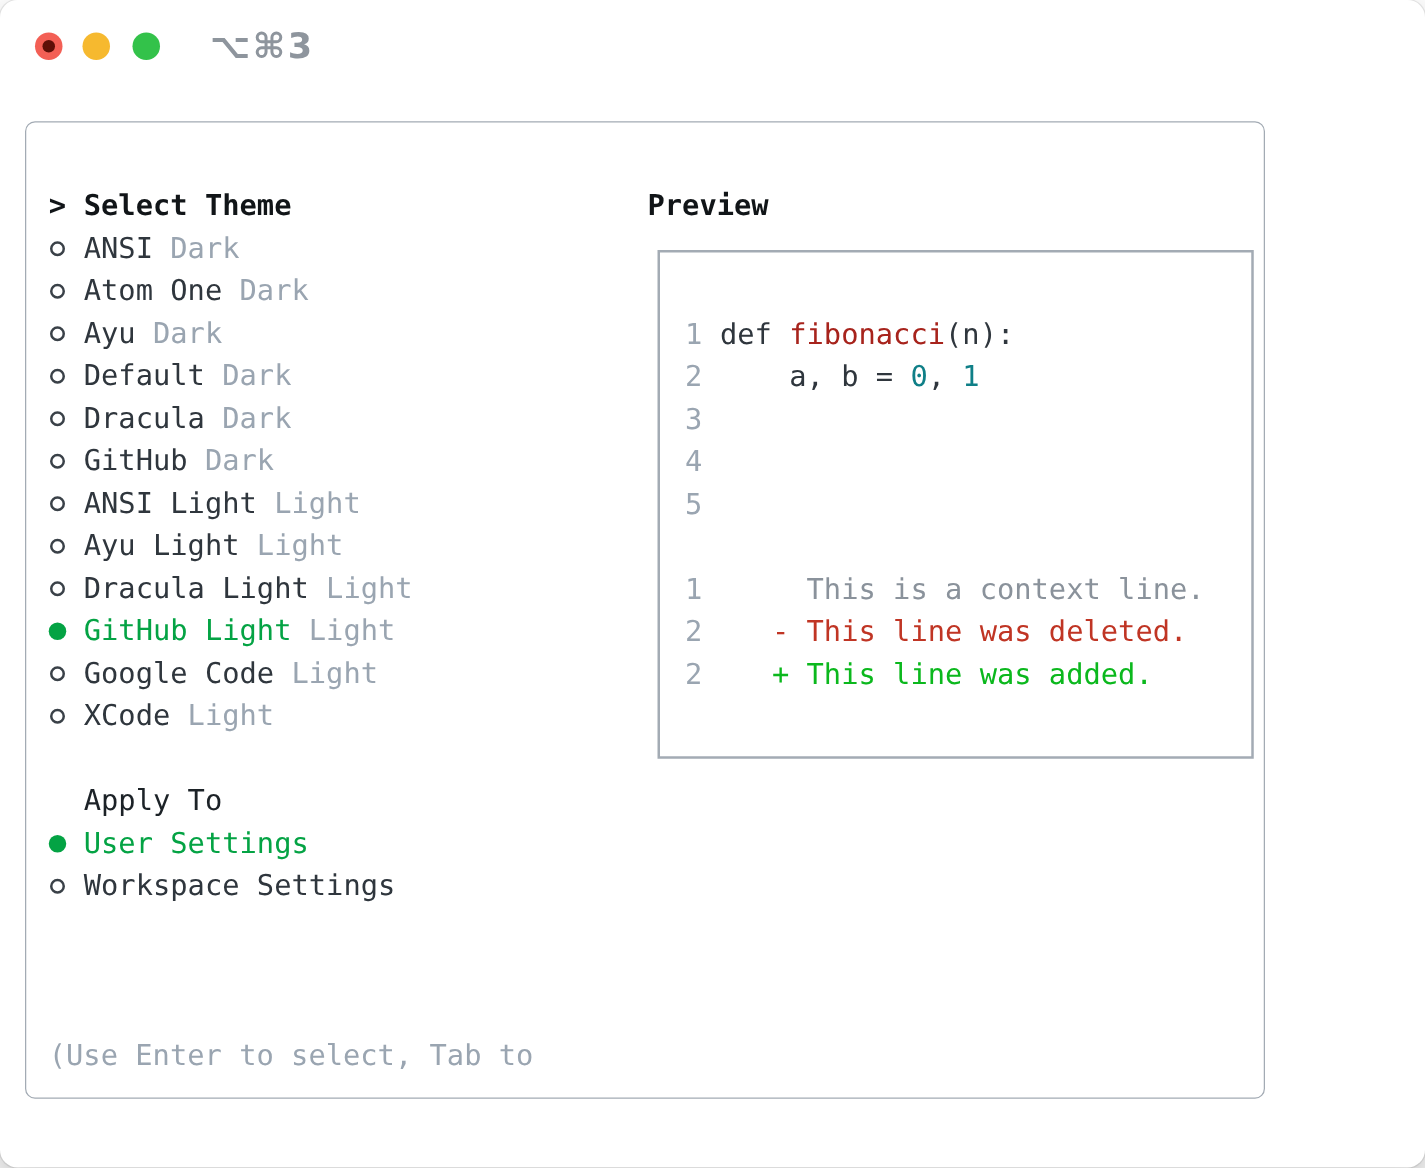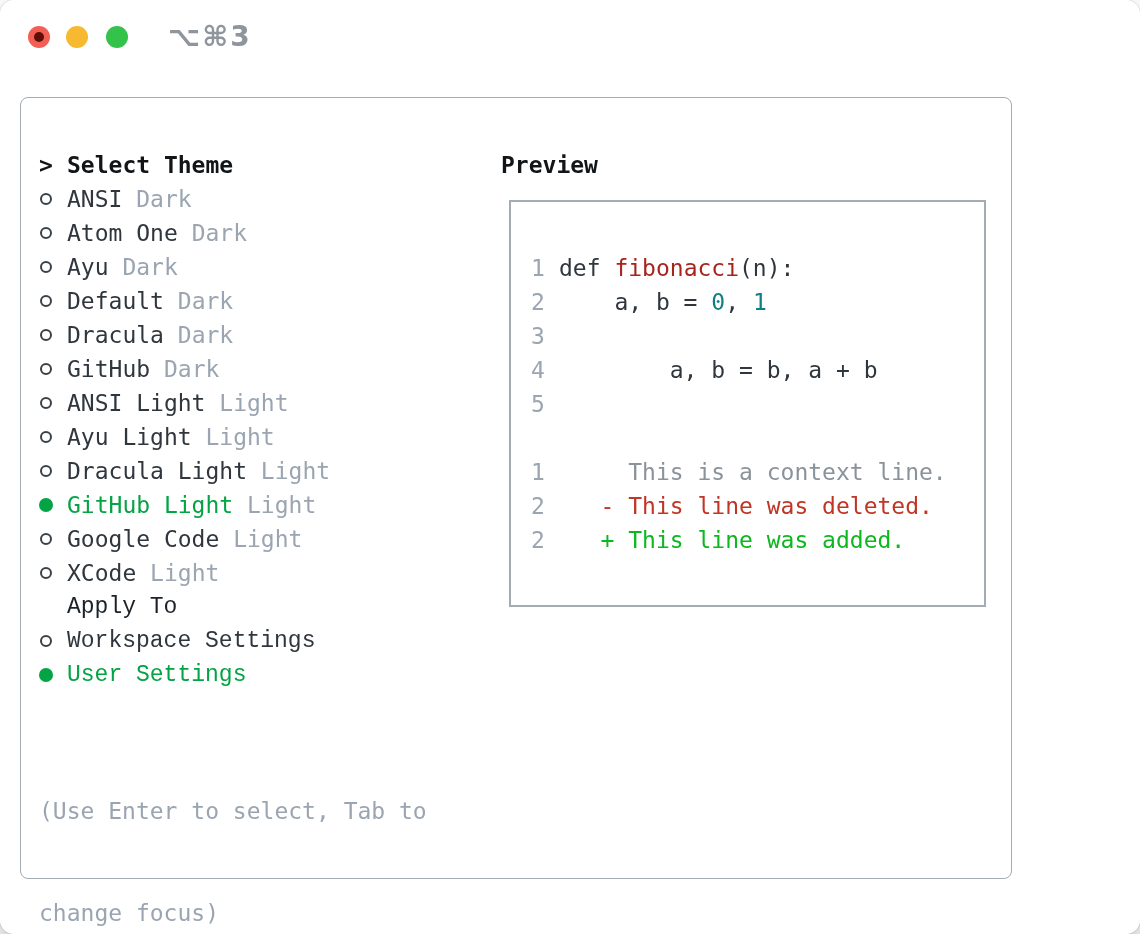--- a/index.html
+++ b/index.html
@@ -49,7 +49,7 @@
     font-size:23px;line-height:34px;color:var(--text-dark);
   }
   .left-col{width:462px;flex:none;}
-  .right-col{flex:none;margin-left:0;}
+  .right-col{flex:none;margin-left:17px;}
 
   .row{display:flex;align-items:center;height:34px;white-space:pre;}
   .marker-cell{width:28px;flex:none;display:flex;align-items:center;}

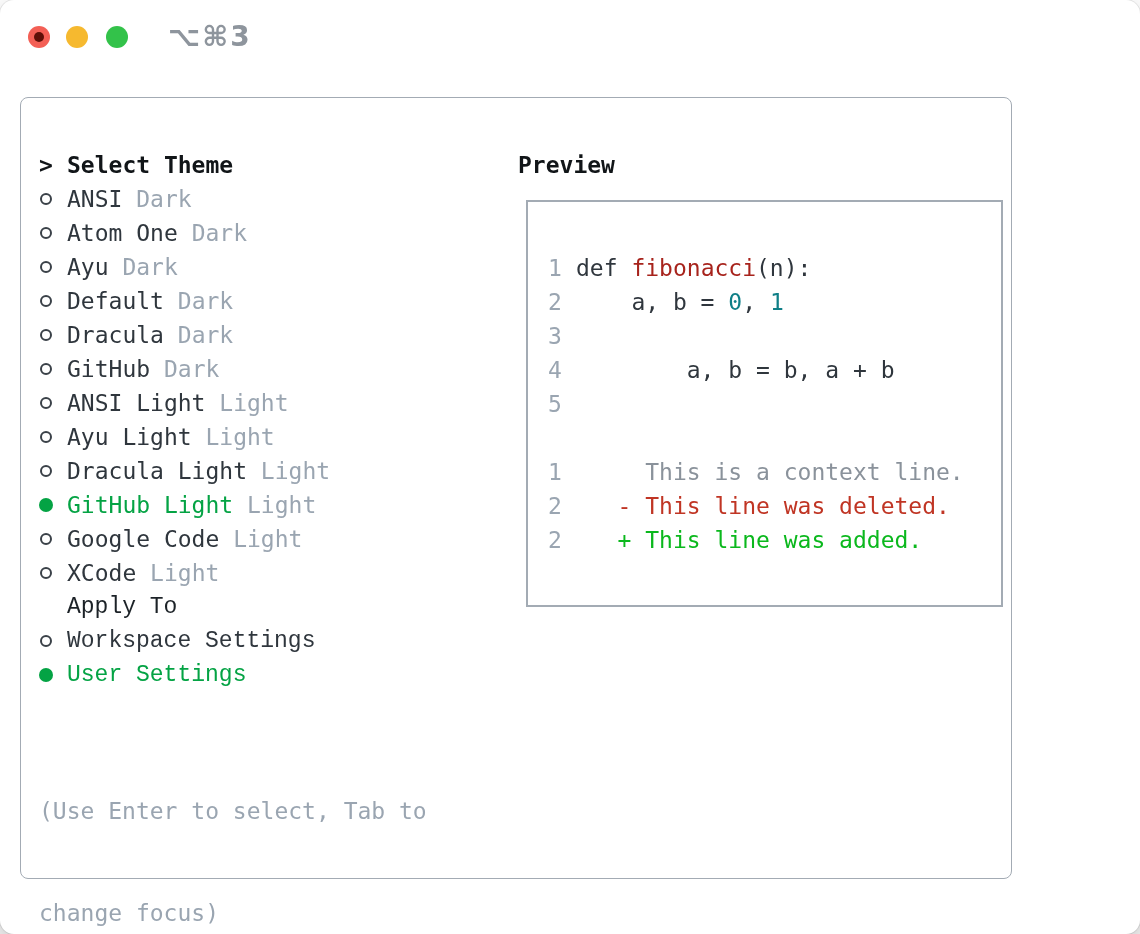--- a/index.html
+++ b/index.html
@@ -148,7 +148,7 @@
             <div class="code-row"><span class="gutter">1</span><span style="white-space: pre;"><span class="seg-code">def </span><span class="seg-func">fibonacci</span><span class="seg-code">(n):</span></span></div>
             <div class="code-row"><span class="gutter">2</span><span style="white-space: pre;"><span class="seg-code">    a, b = </span><span class="seg-num">0</span><span class="seg-code">, </span><span class="seg-num">1</span></span></div>
             <div class="code-row"><span class="gutter">3</span></div>
-            <div class="code-row"><span class="gutter">4</span><span style="white-space: pre;"><span class="seg-code">        a, b = b, a + b</span></span></div>
+            <div class="code-row"><span class="gutter">4</span></div>
             <div class="code-row"><span class="gutter">5</span></div>
           </div>
         <div class="spacer-row"></div>

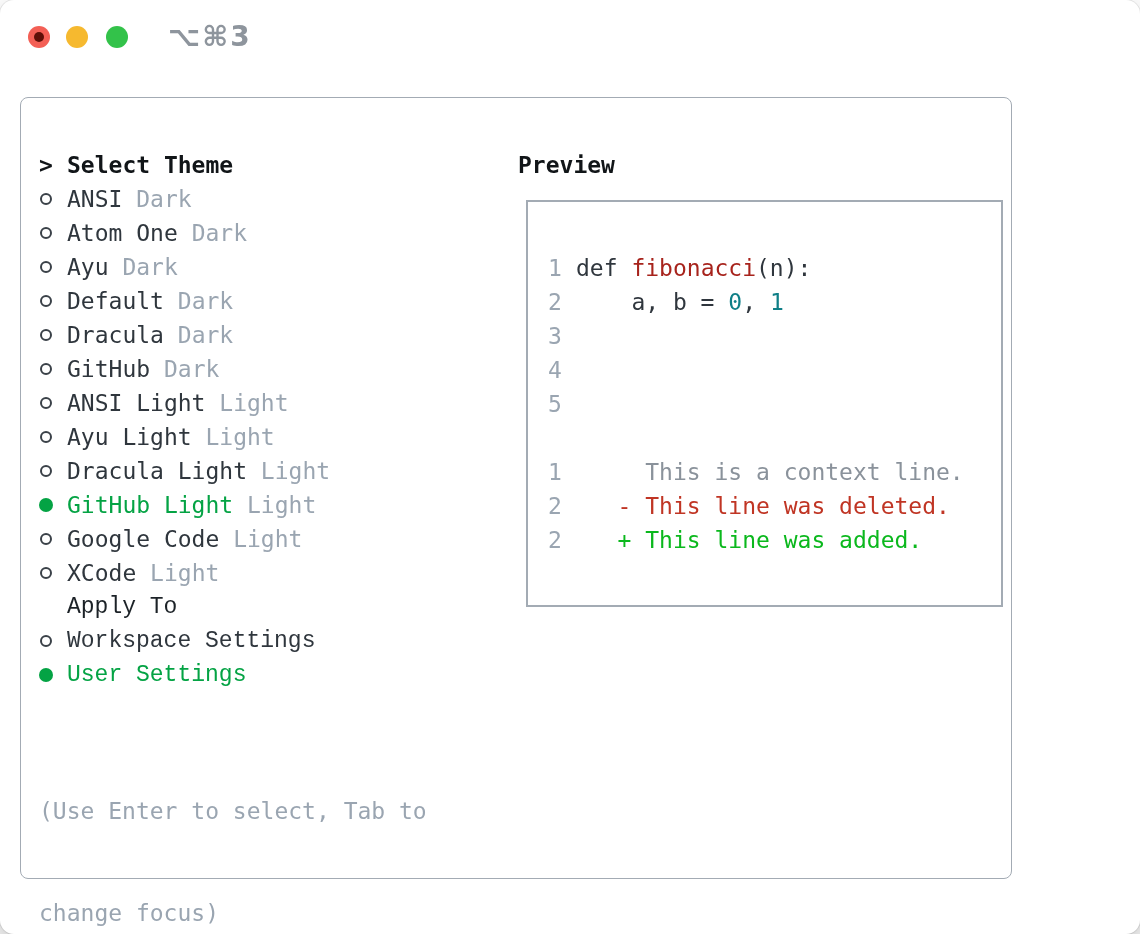--- a/index.html
+++ b/index.html
@@ -60,7 +60,7 @@
   .tname{color:var(--text-dark);}
   .tname.selected{color:var(--green-select);}
   .tvariant{color:var(--muted);}
-  .apply-section{font-family:Liberation Mono, monospace;}
+  .apply-section{margin-top:34px;}
   .apply-header{color:#1c2227;}
   .opt-label{color:var(--text-dark);}
   .opt-label.selected{color:var(--green-select);}

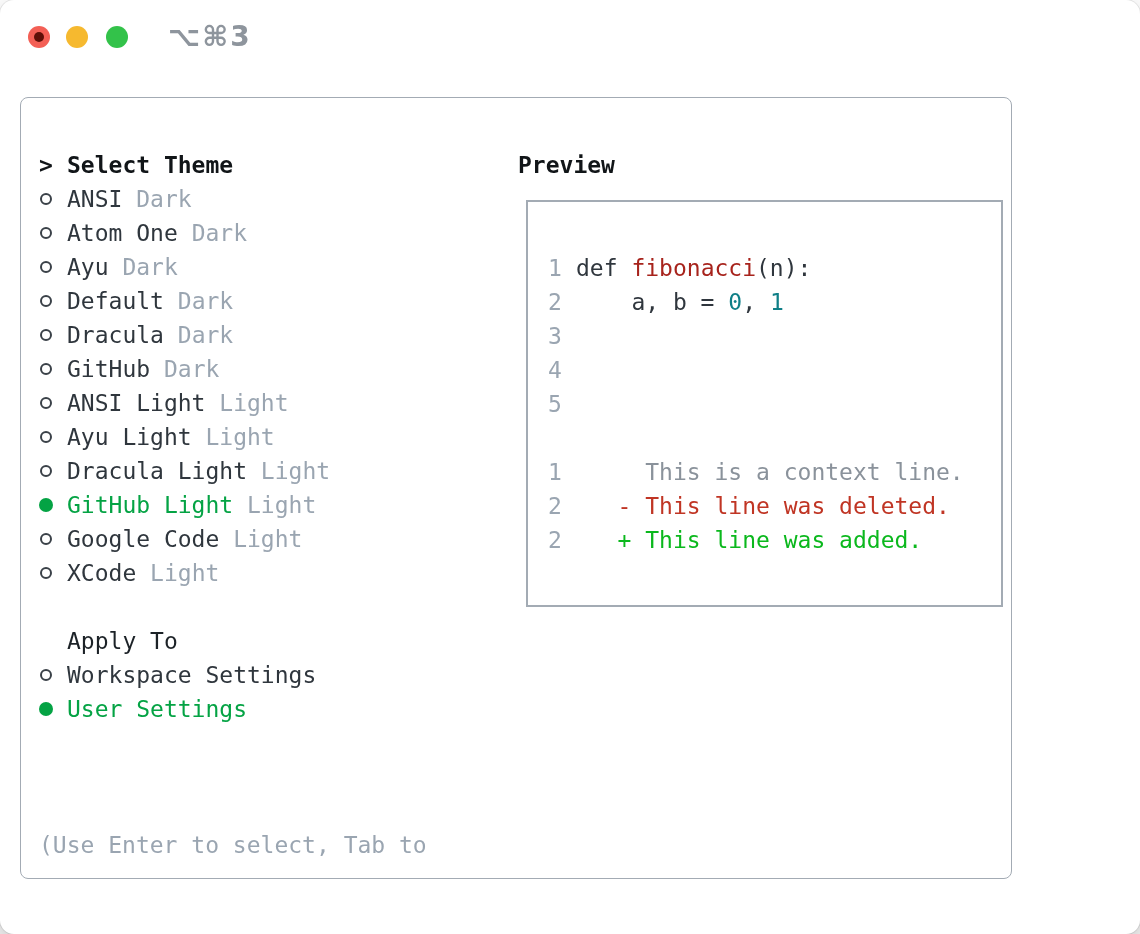--- a/index.html
+++ b/index.html
@@ -130,8 +130,8 @@
           <span class="apply-header">Apply To</span>
         </div>
         <div>
+            <div class="row"><span class="marker-cell"><span class="dotsel"></span></span><span class="opt-label selected">User Settings</span></div>
             <div class="row"><span class="marker-cell"><span class="ring"></span></span><span class="opt-label">Workspace Settings</span></div>
-            <div class="row"><span class="marker-cell"><span class="dotsel"></span></span><span class="opt-label selected">User Settings</span></div>
           </div>
       </div>
 

